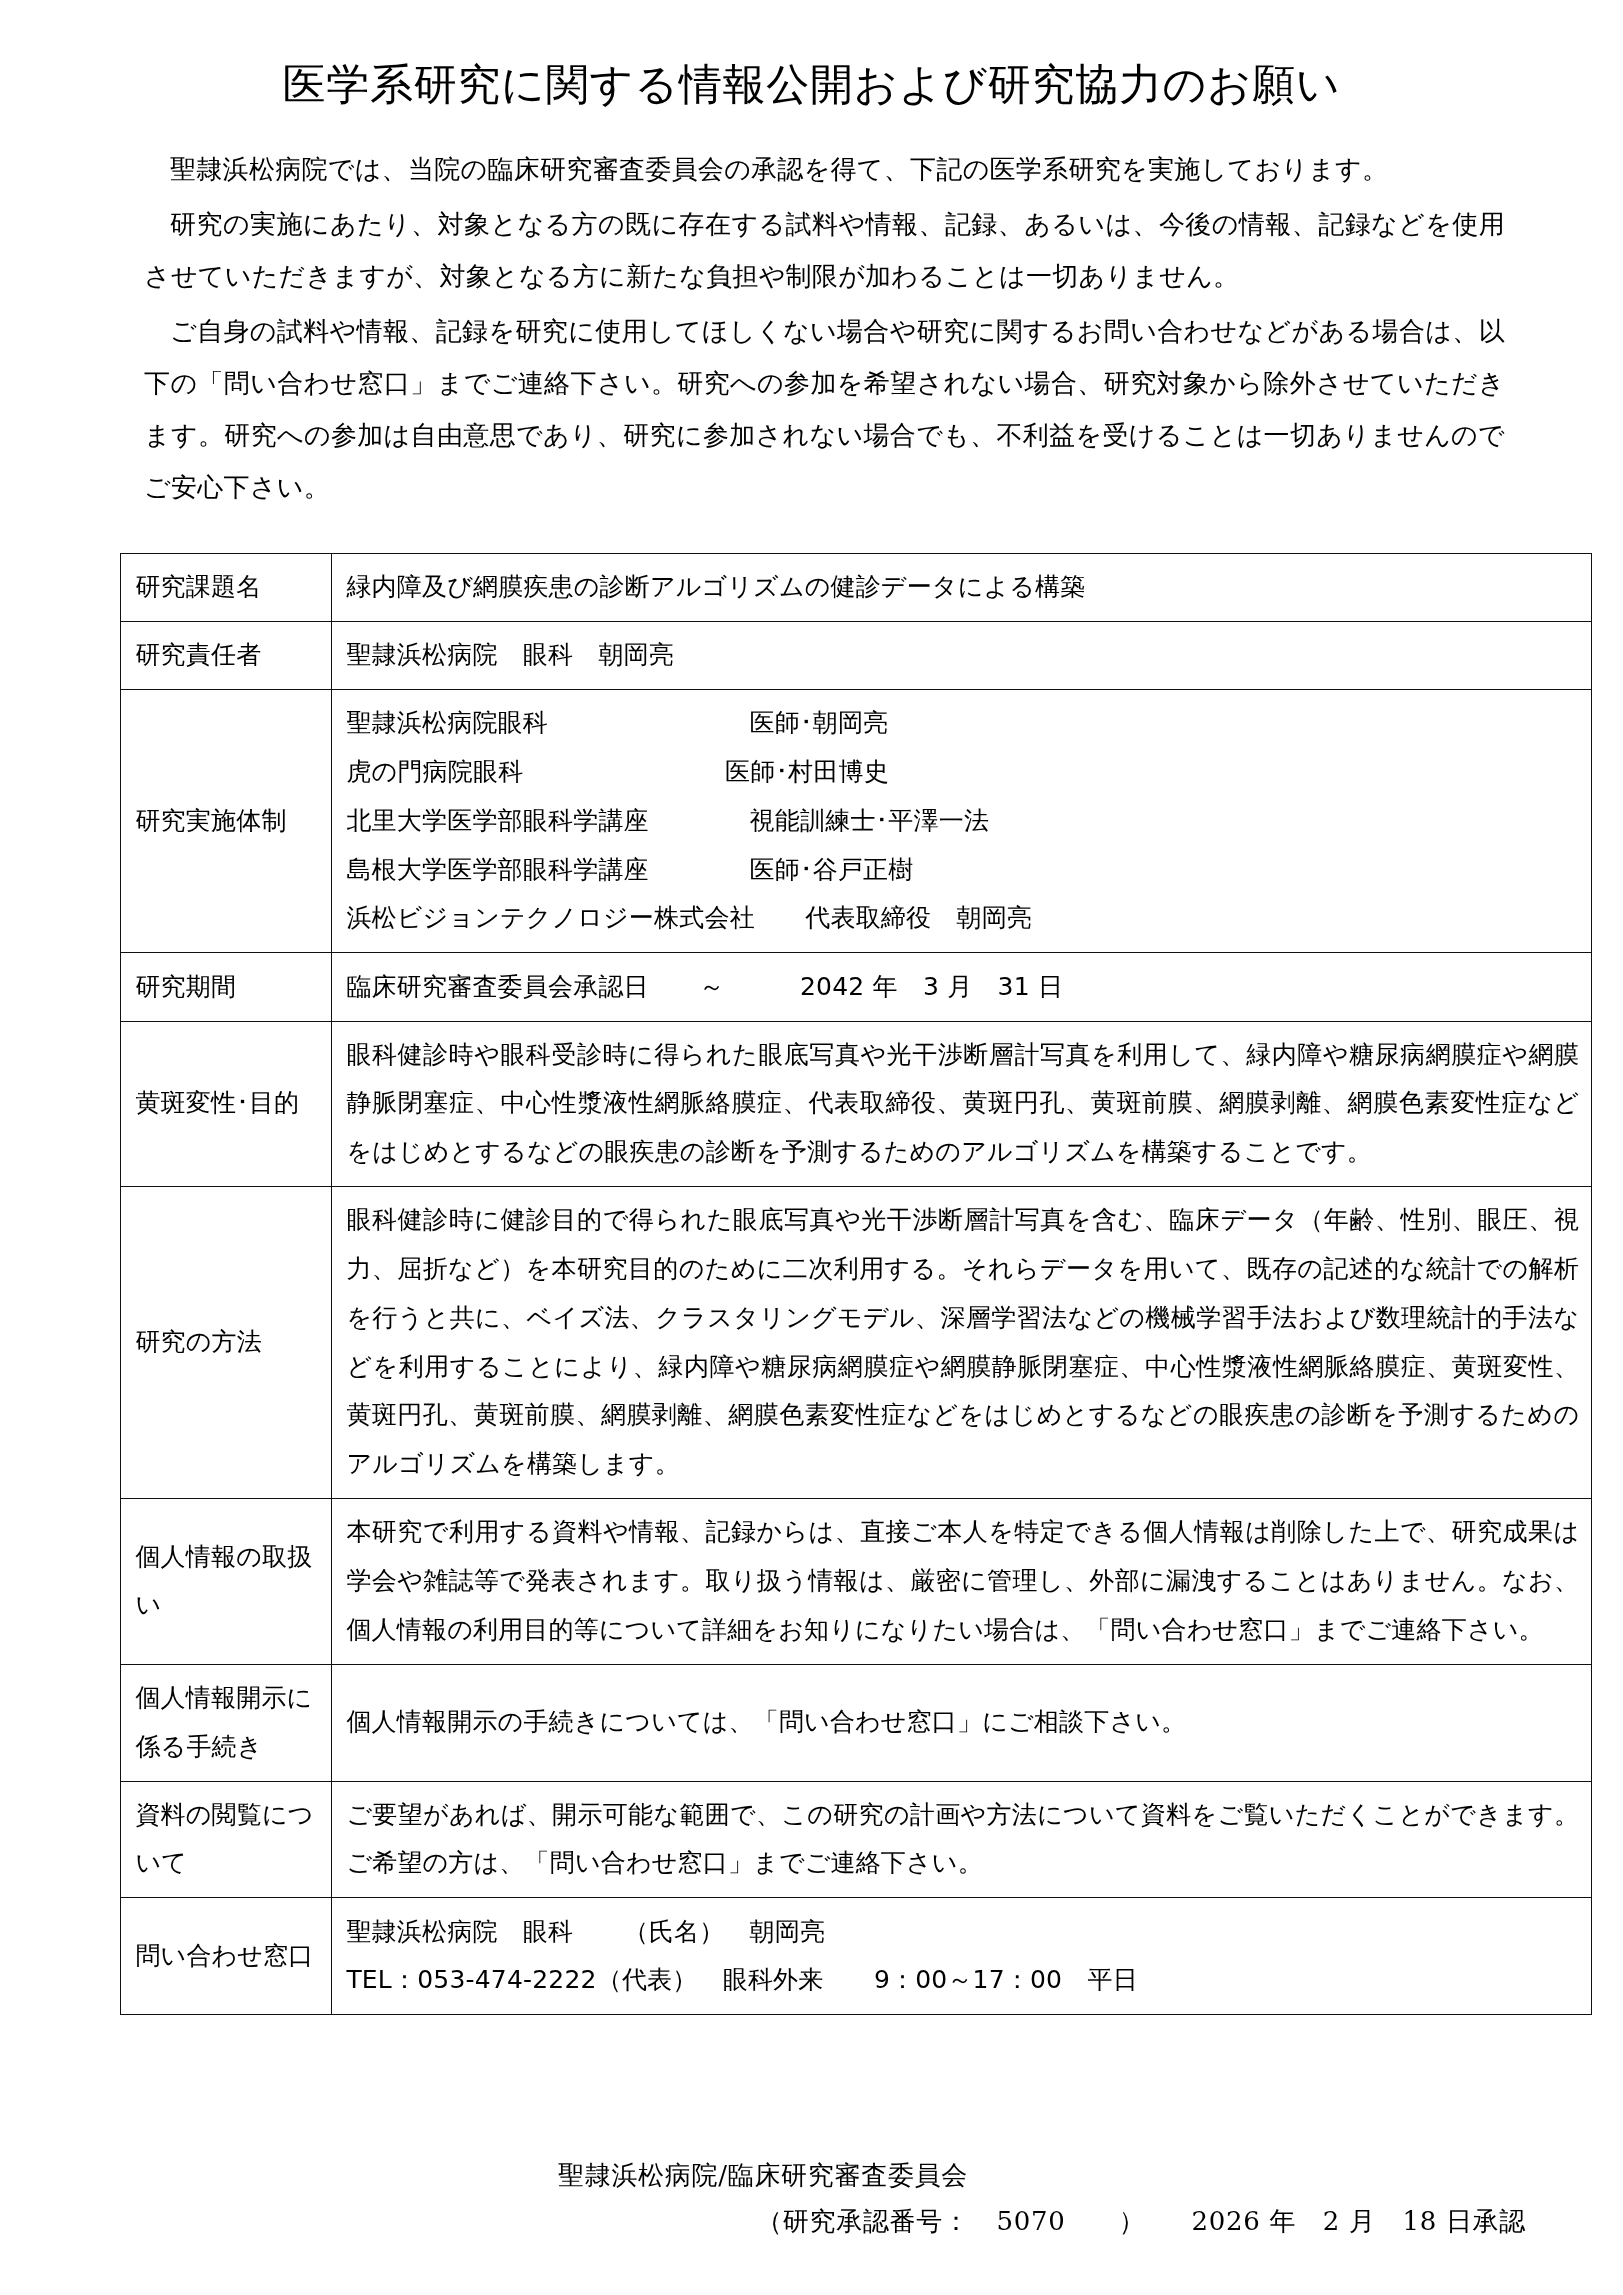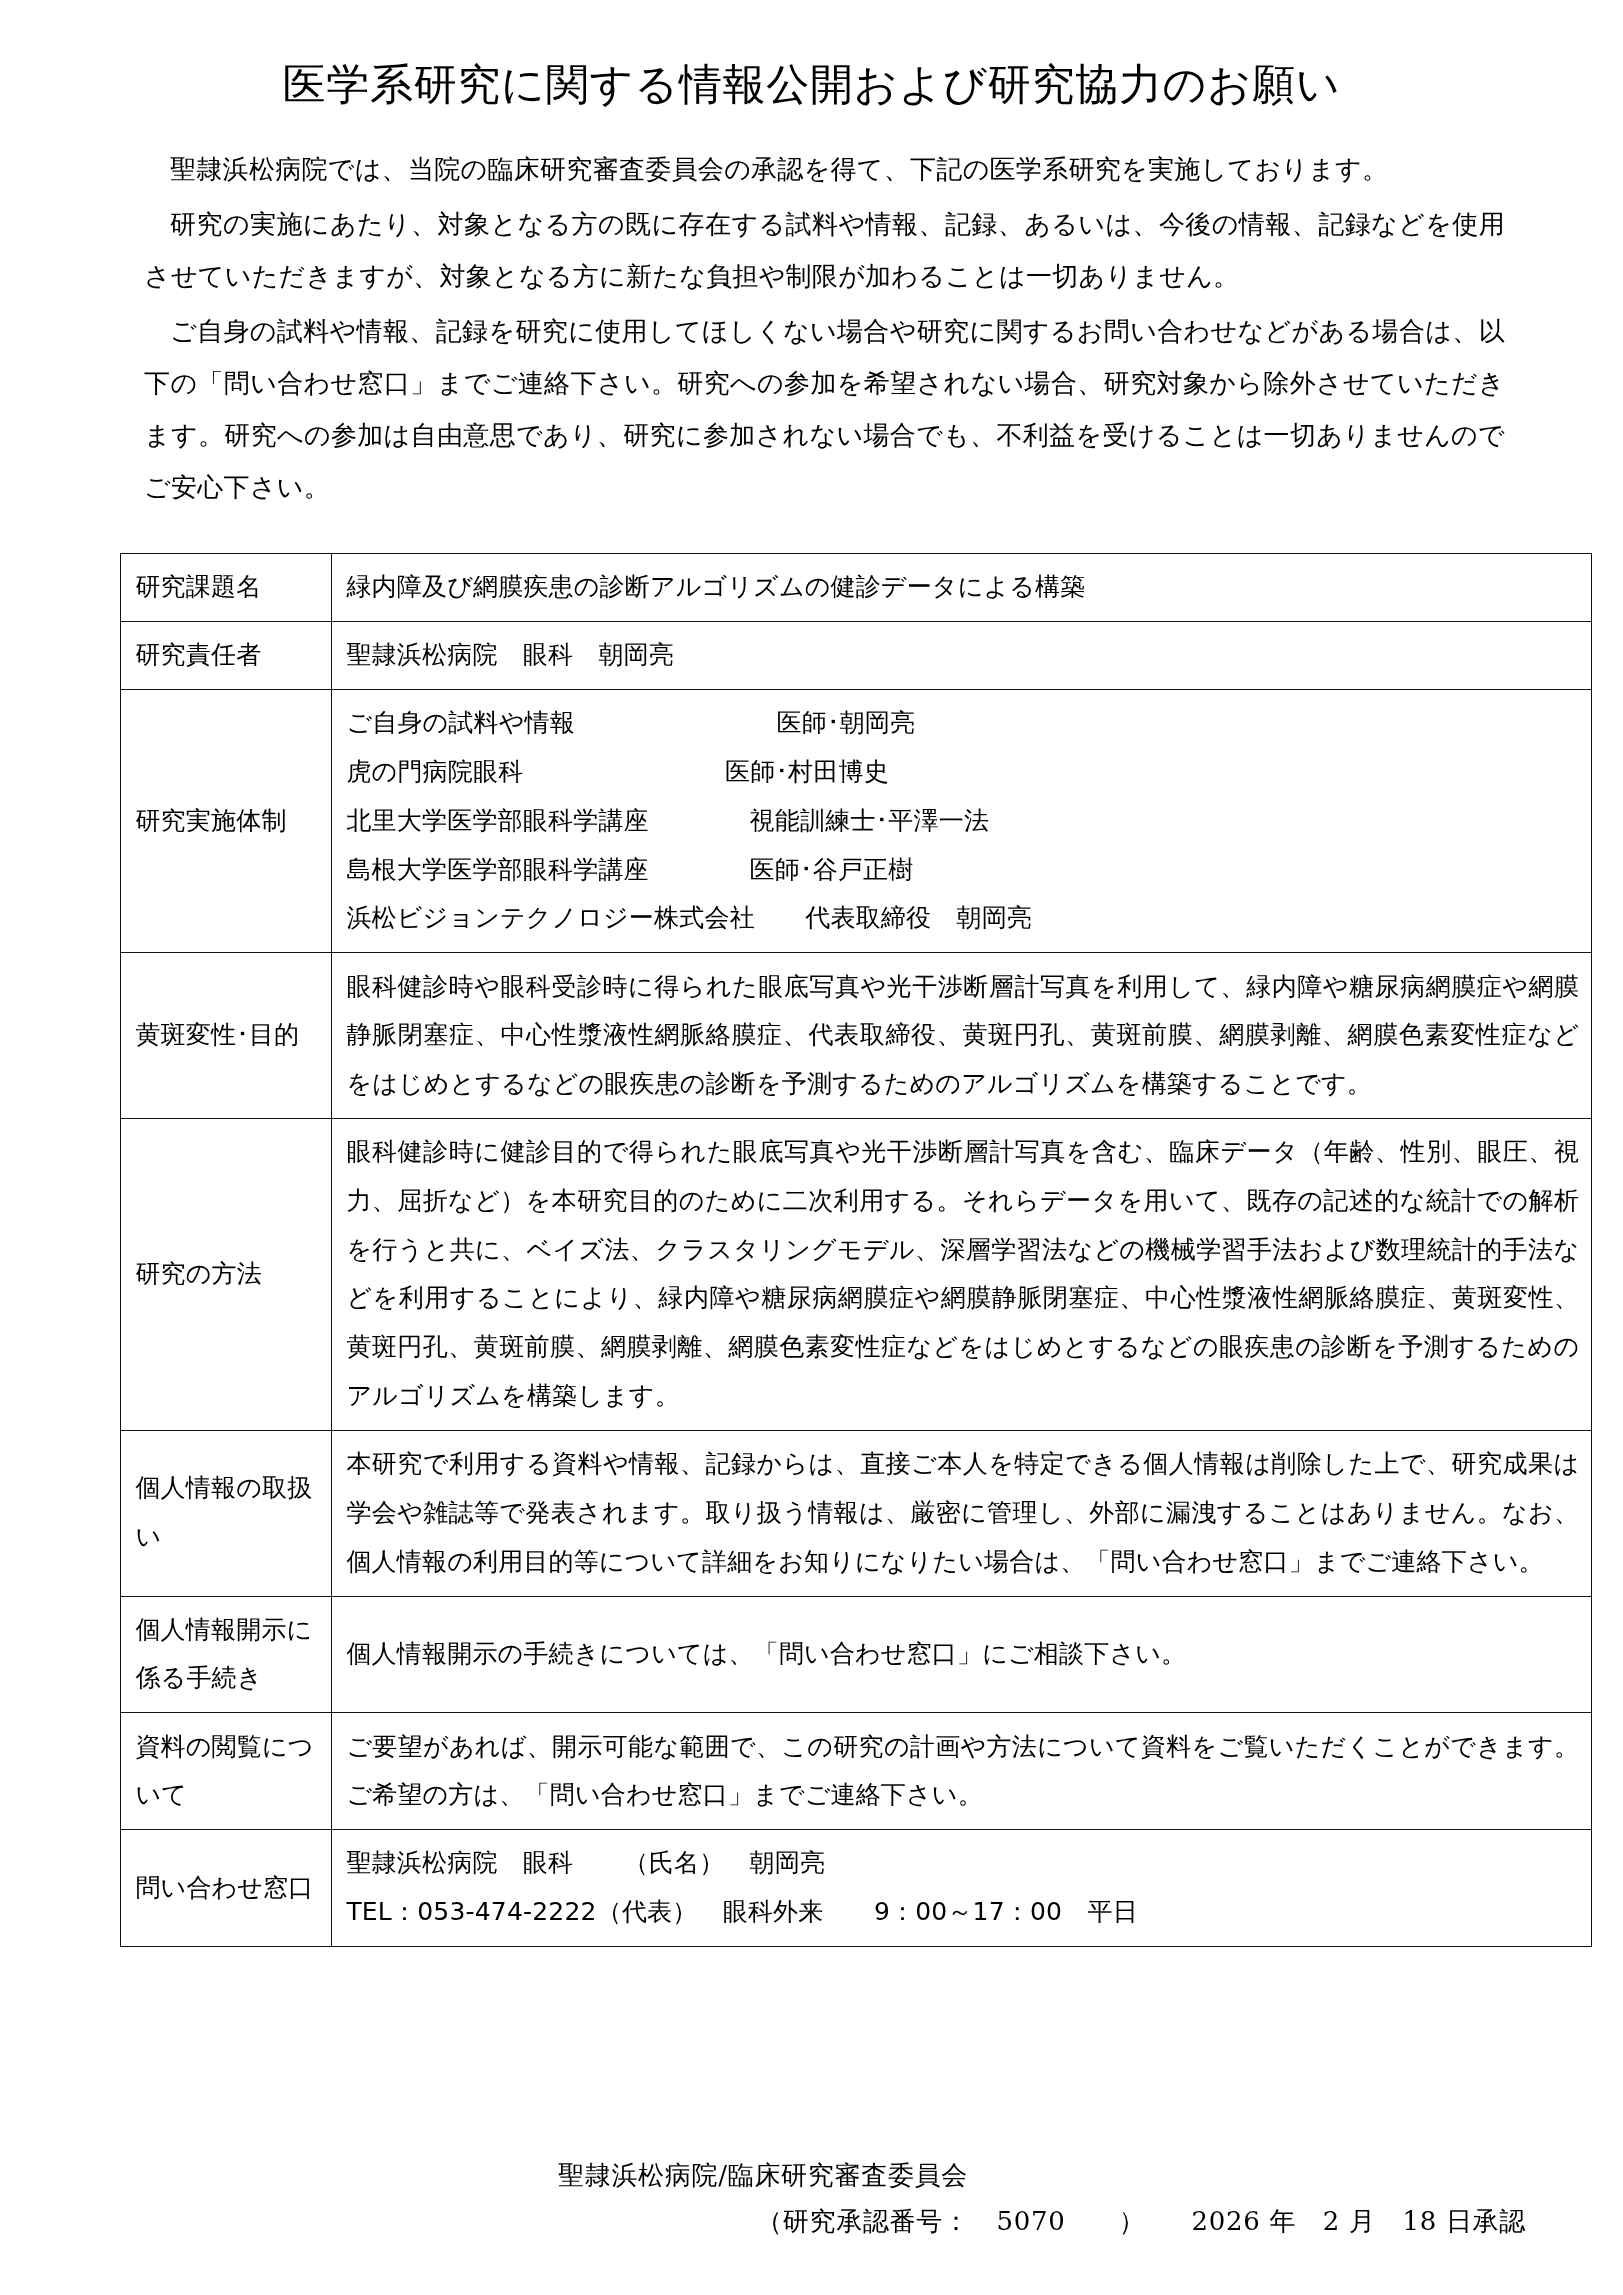--- a/index.html
+++ b/index.html
@@ -150,7 +150,7 @@
         <tr>
           <td class="label">研究実施体制</td>
           <td class="value">
-            <span class="org-line">ご自身の試料や情報　　　　　　　　医師･朝岡亮</span>
+            <span class="org-line">聖隷浜松病院眼科　　　　　　　　医師･朝岡亮</span>
             <span class="org-line">虎の門病院眼科　　　　　　　　医師･村田博史</span>
             <span class="org-line">北里大学医学部眼科学講座　　　　視能訓練士･平澤一法</span>
             <span class="org-line">島根大学医学部眼科学講座　　　　医師･谷戸正樹</span>

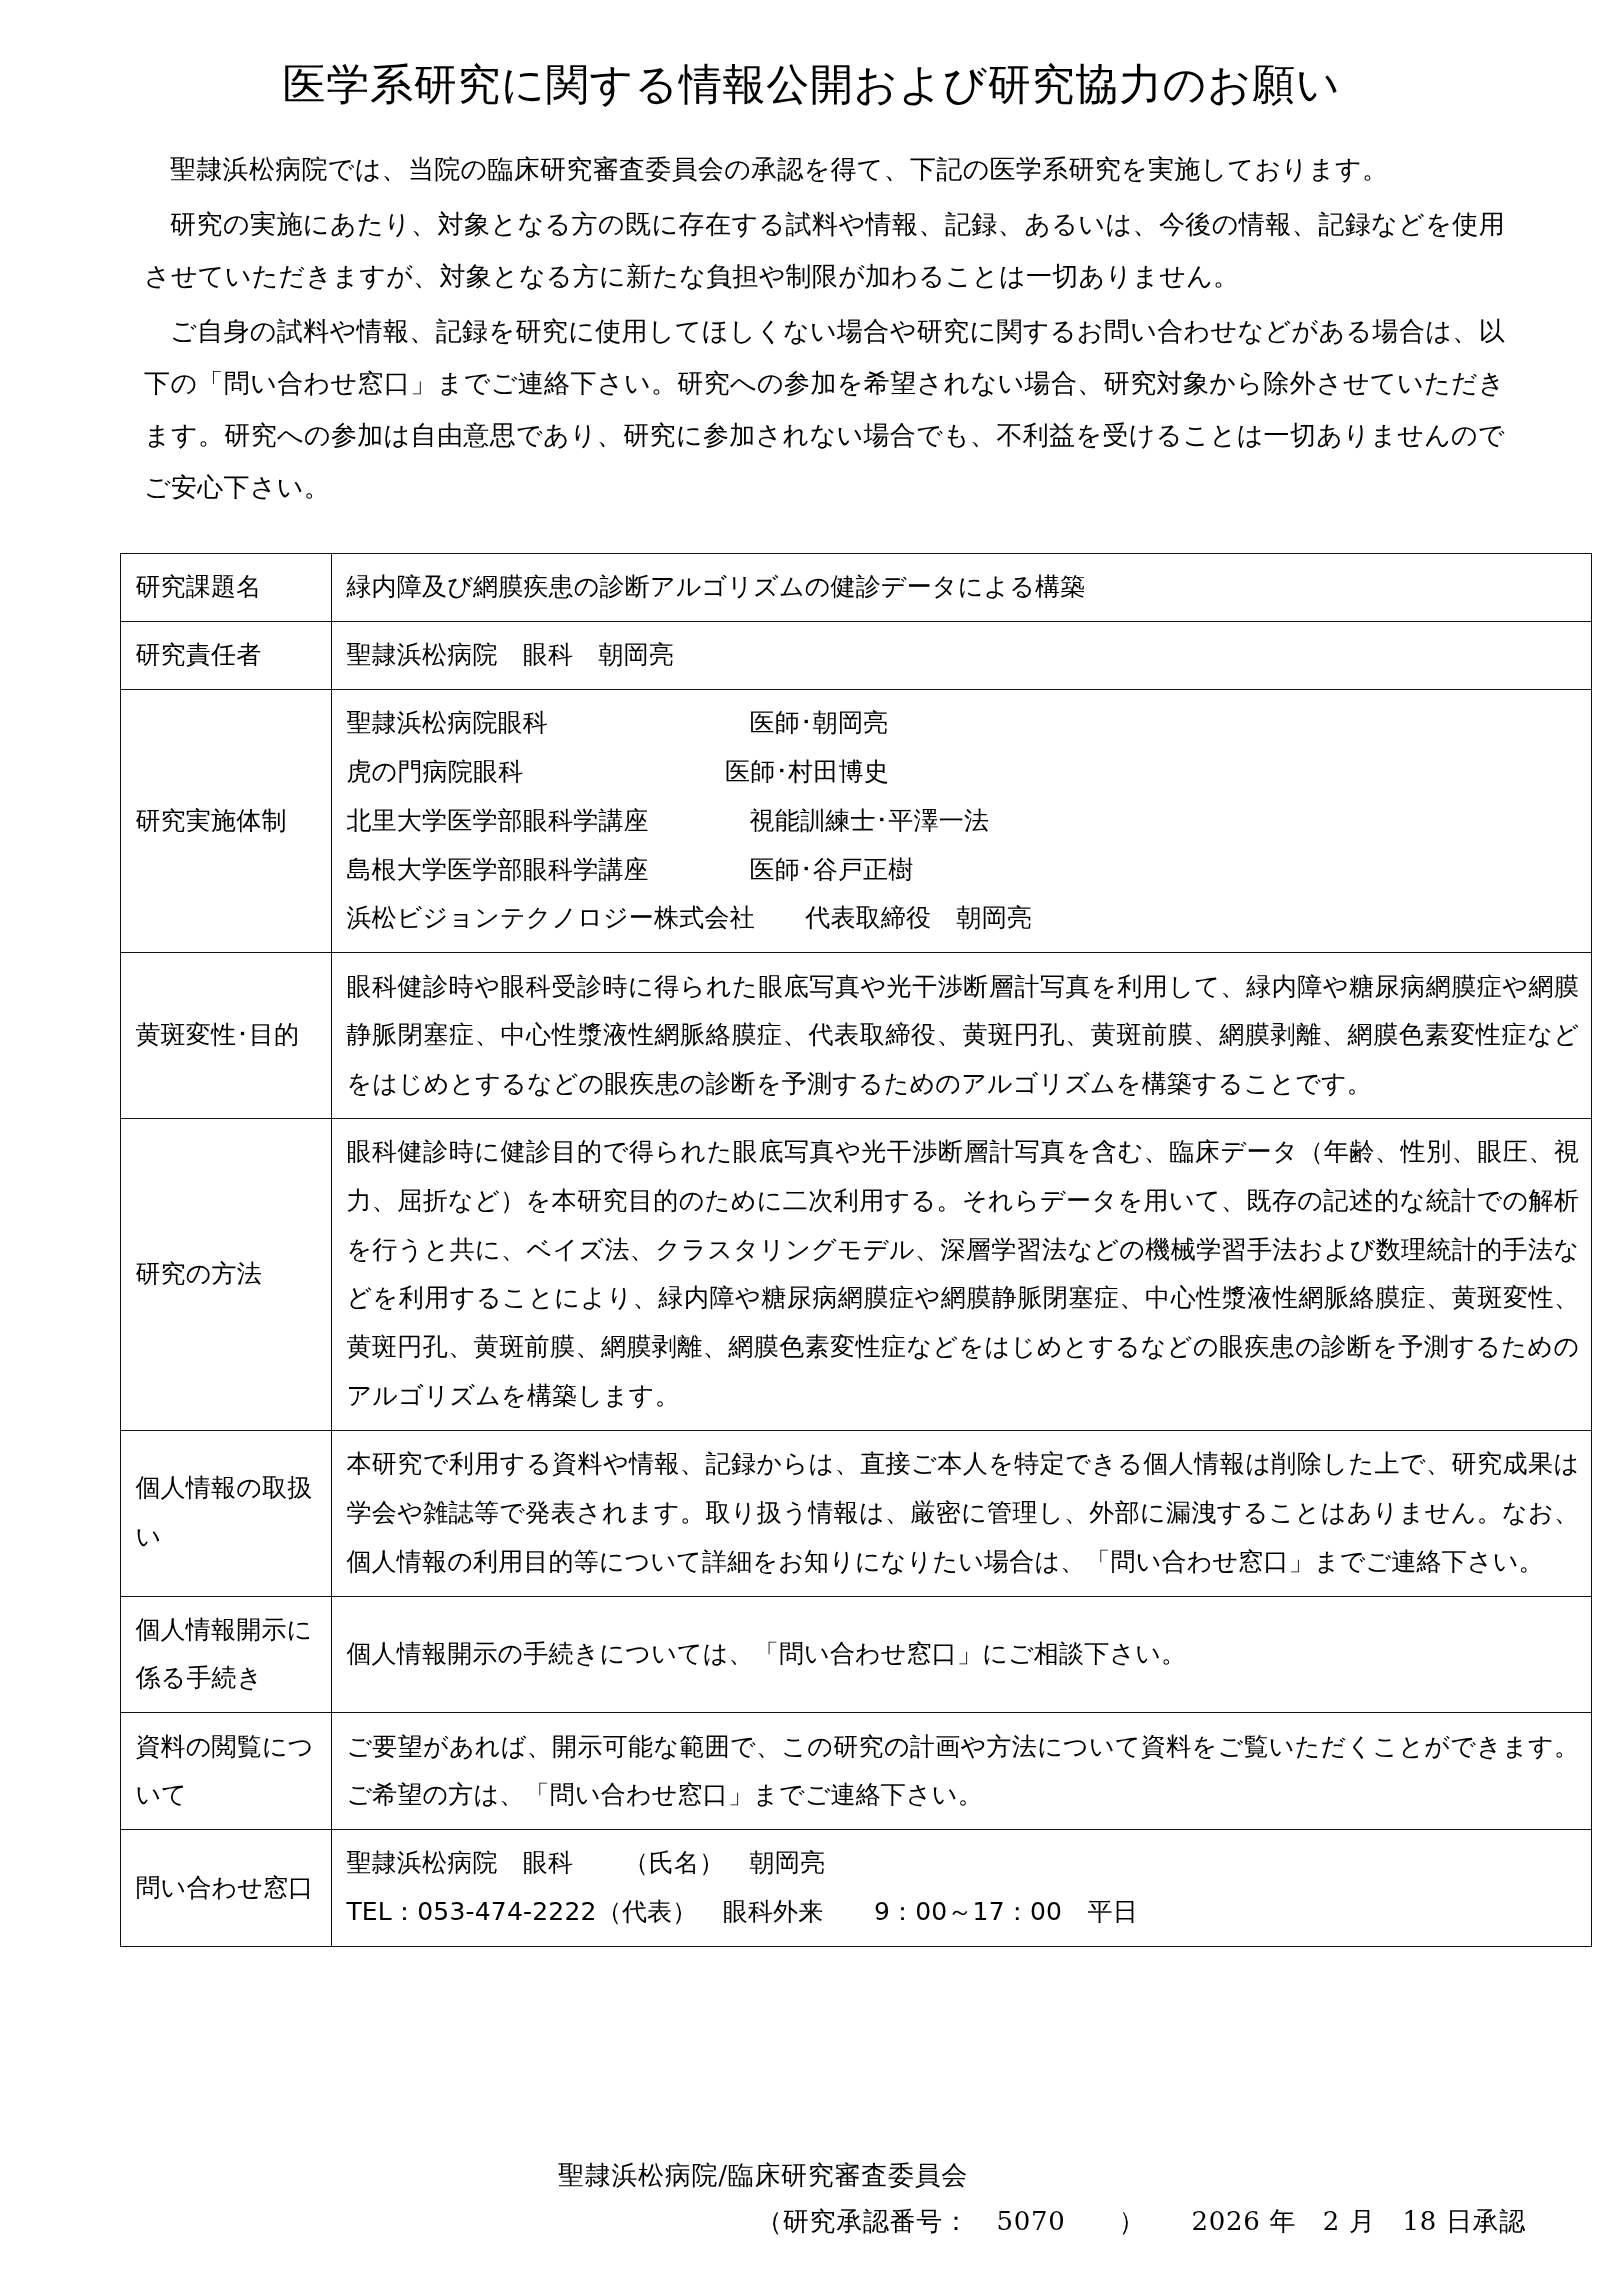--- a/index.html
+++ b/index.html
@@ -158,6 +158,12 @@
           </td>
         </tr>
 
+        <tr>
+          <td class="label">研究期間</td>
+          <td class="value">
+            <span class="line">臨床研究審査委員会承認日　　～　　　2042 年　3 月　31 日</span>
+          </td>
+        </tr>
 
 
         <tr>

